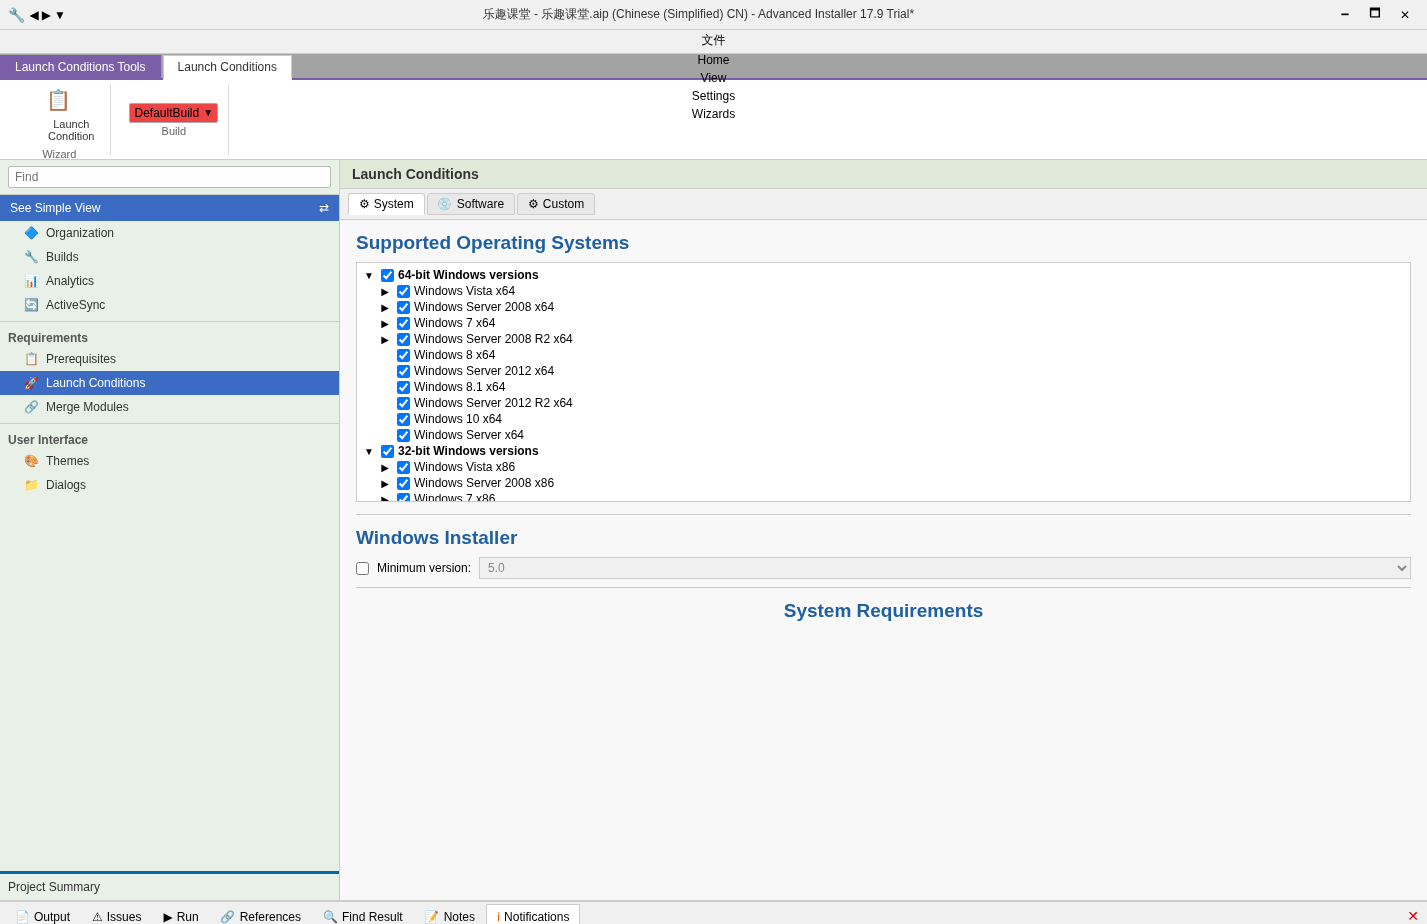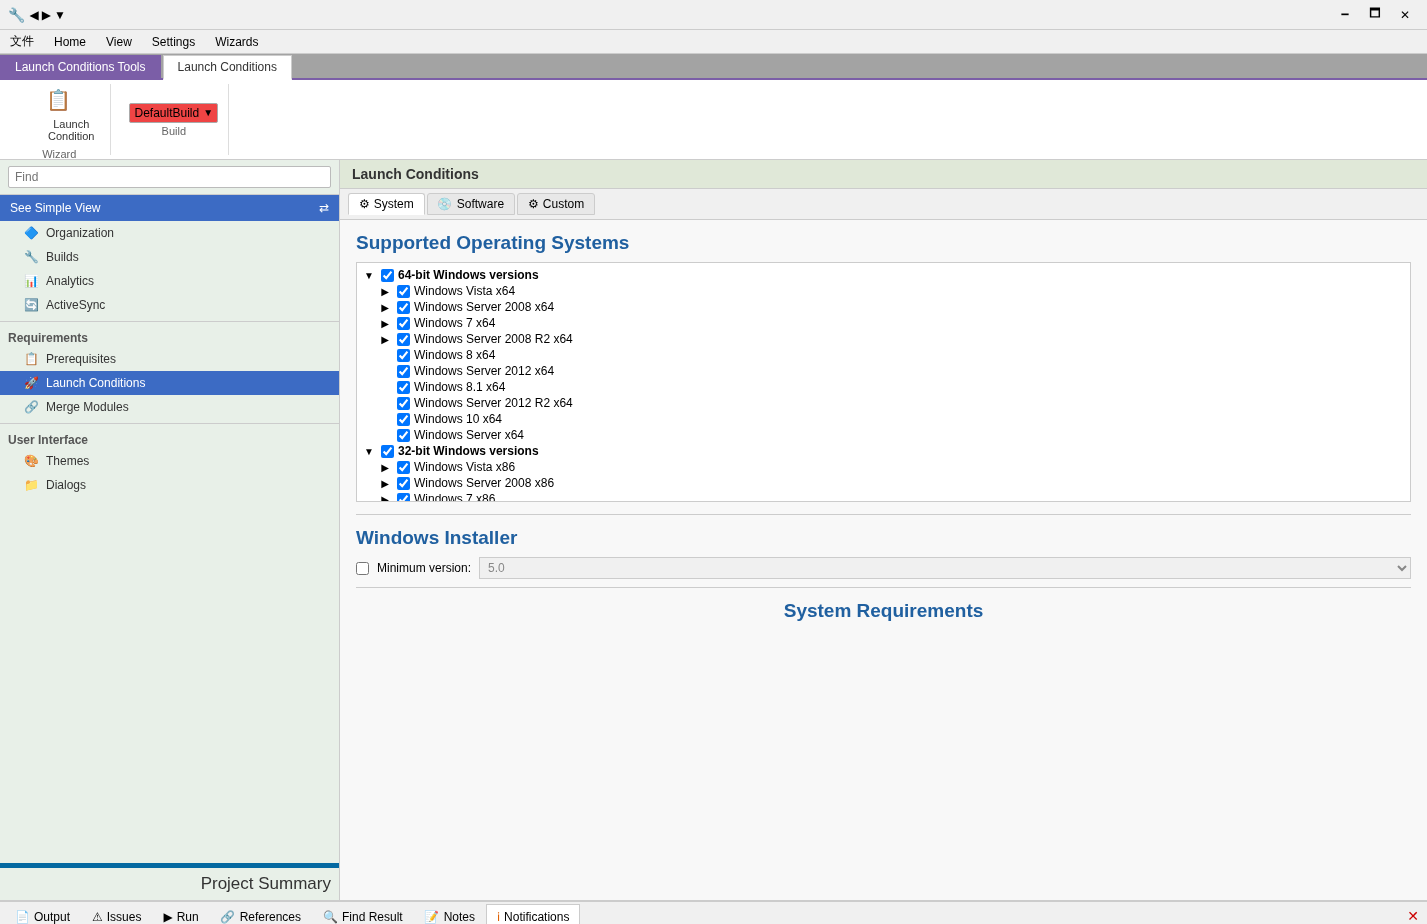--- a/index.html
+++ b/index.html
@@ -169,6 +169,7 @@
       <span style="cursor:pointer;font-size:12px;">▼</span>
     </div>
   </div>
+  <span class="title-text">乐趣课堂 - 乐趣课堂.aip (Chinese (Simplified) CN) - Advanced Installer 17.9 Trial*</span>
   <div class="title-btns">
     <button class="title-btn">🗕</button>
     <button class="title-btn">🗖</button>

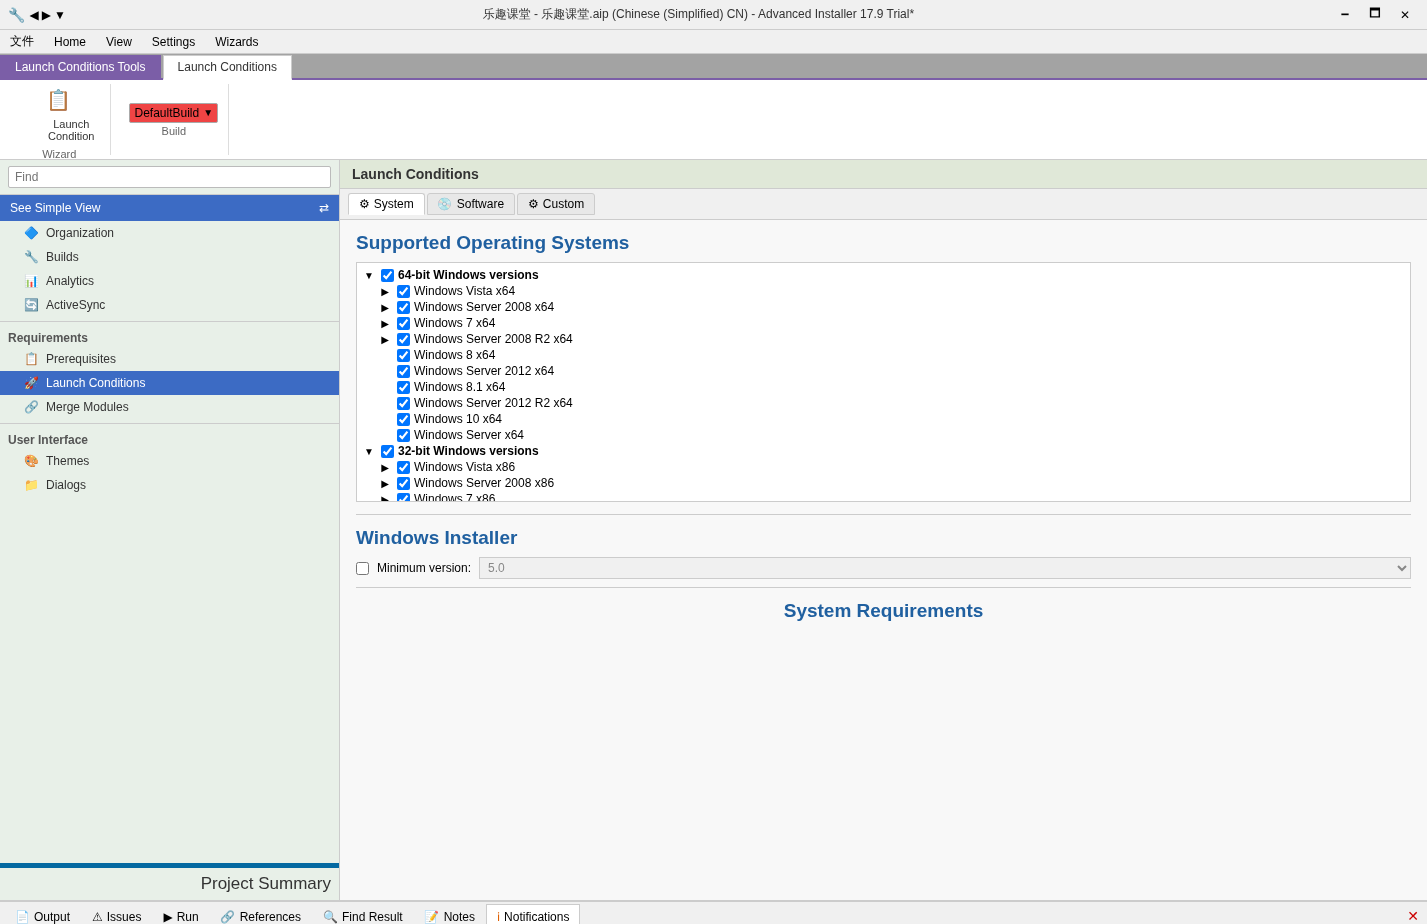--- a/index.html
+++ b/index.html
@@ -19,7 +19,7 @@
     
     .menu-bar {
       display: flex; align-items: center; background: #f0f0f0; height: 24px;
-      border-bottom: 1px solid #ccc; padding: 0;
+      border-bottom: 1px solid #ccc; padding: 0; flex-direction: column;
     }
     .menu-item { padding: 2px 10px; cursor: pointer; font-size: 12px; }
 

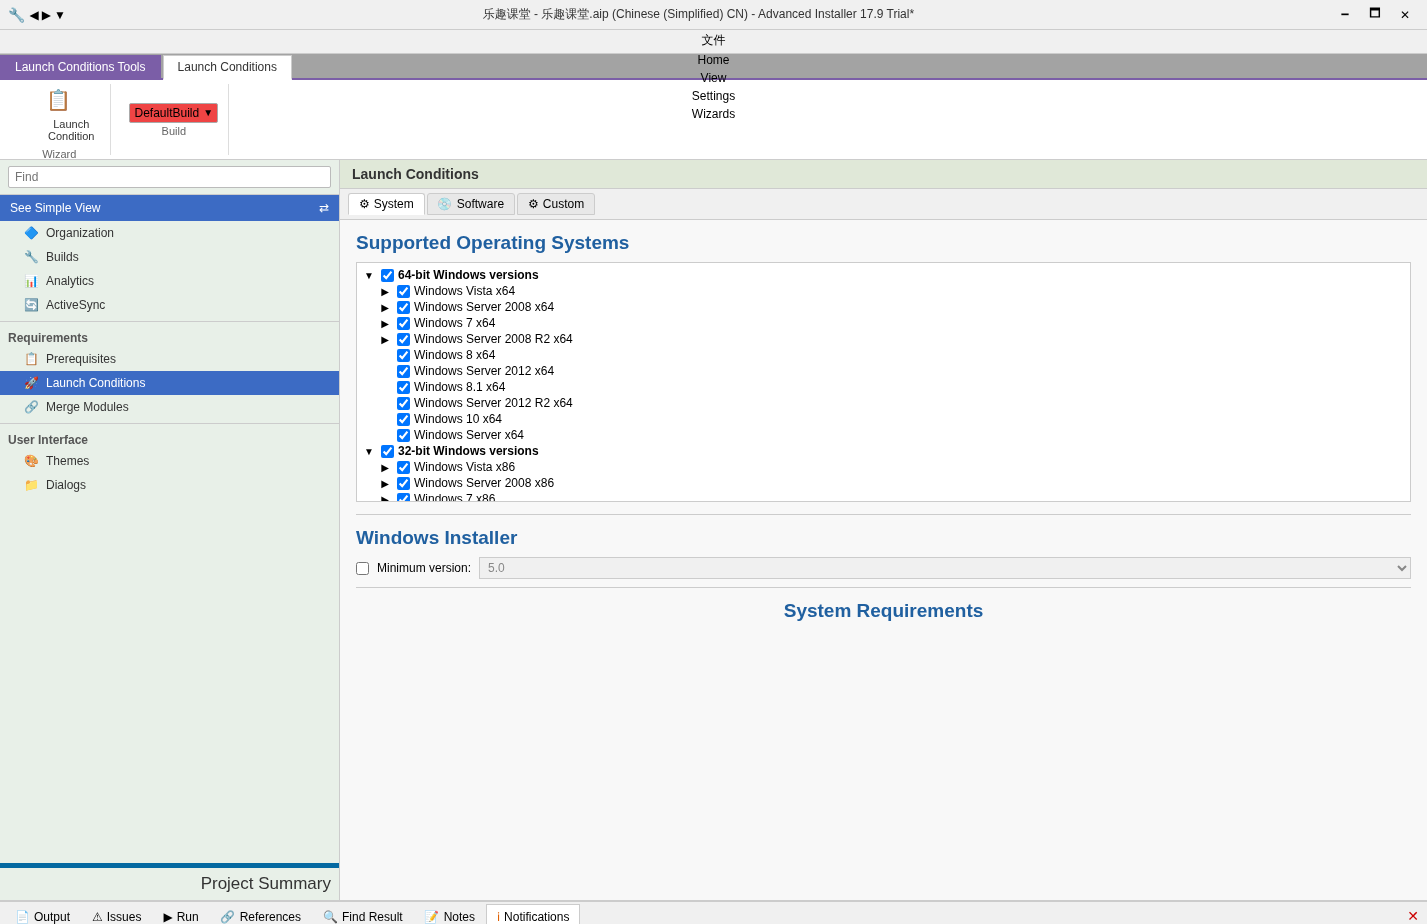--- a/index.html
+++ b/index.html
@@ -73,7 +73,7 @@
     .sidebar-item.active { background: #3c6bc4; color: white; }
     .sidebar-item-icon { width: 16px; height: 16px; display: flex; align-items: center; justify-content: center; }
     .sidebar-project-summary {
-      padding: 6px 8px; border-top: 5px solid #0369a1; cursor: pointer; font-size: 17px; color: #333; text-align: right;
+      padding: 6px 8px; border-top: 3px solid #0369a1; cursor: pointer; font-size: 12px; color: #333;
     }
 
     

